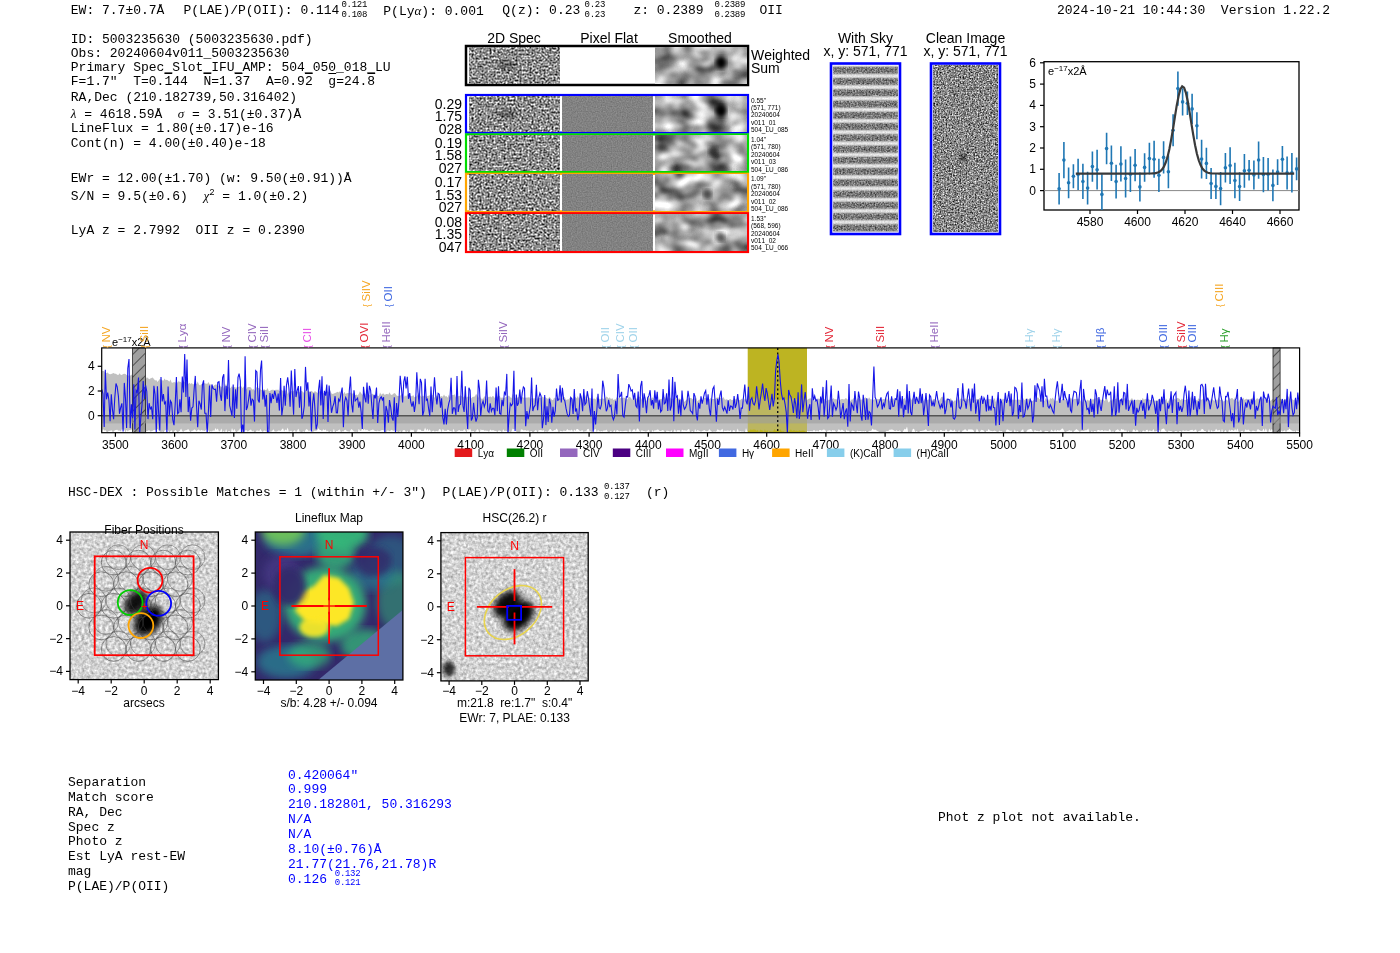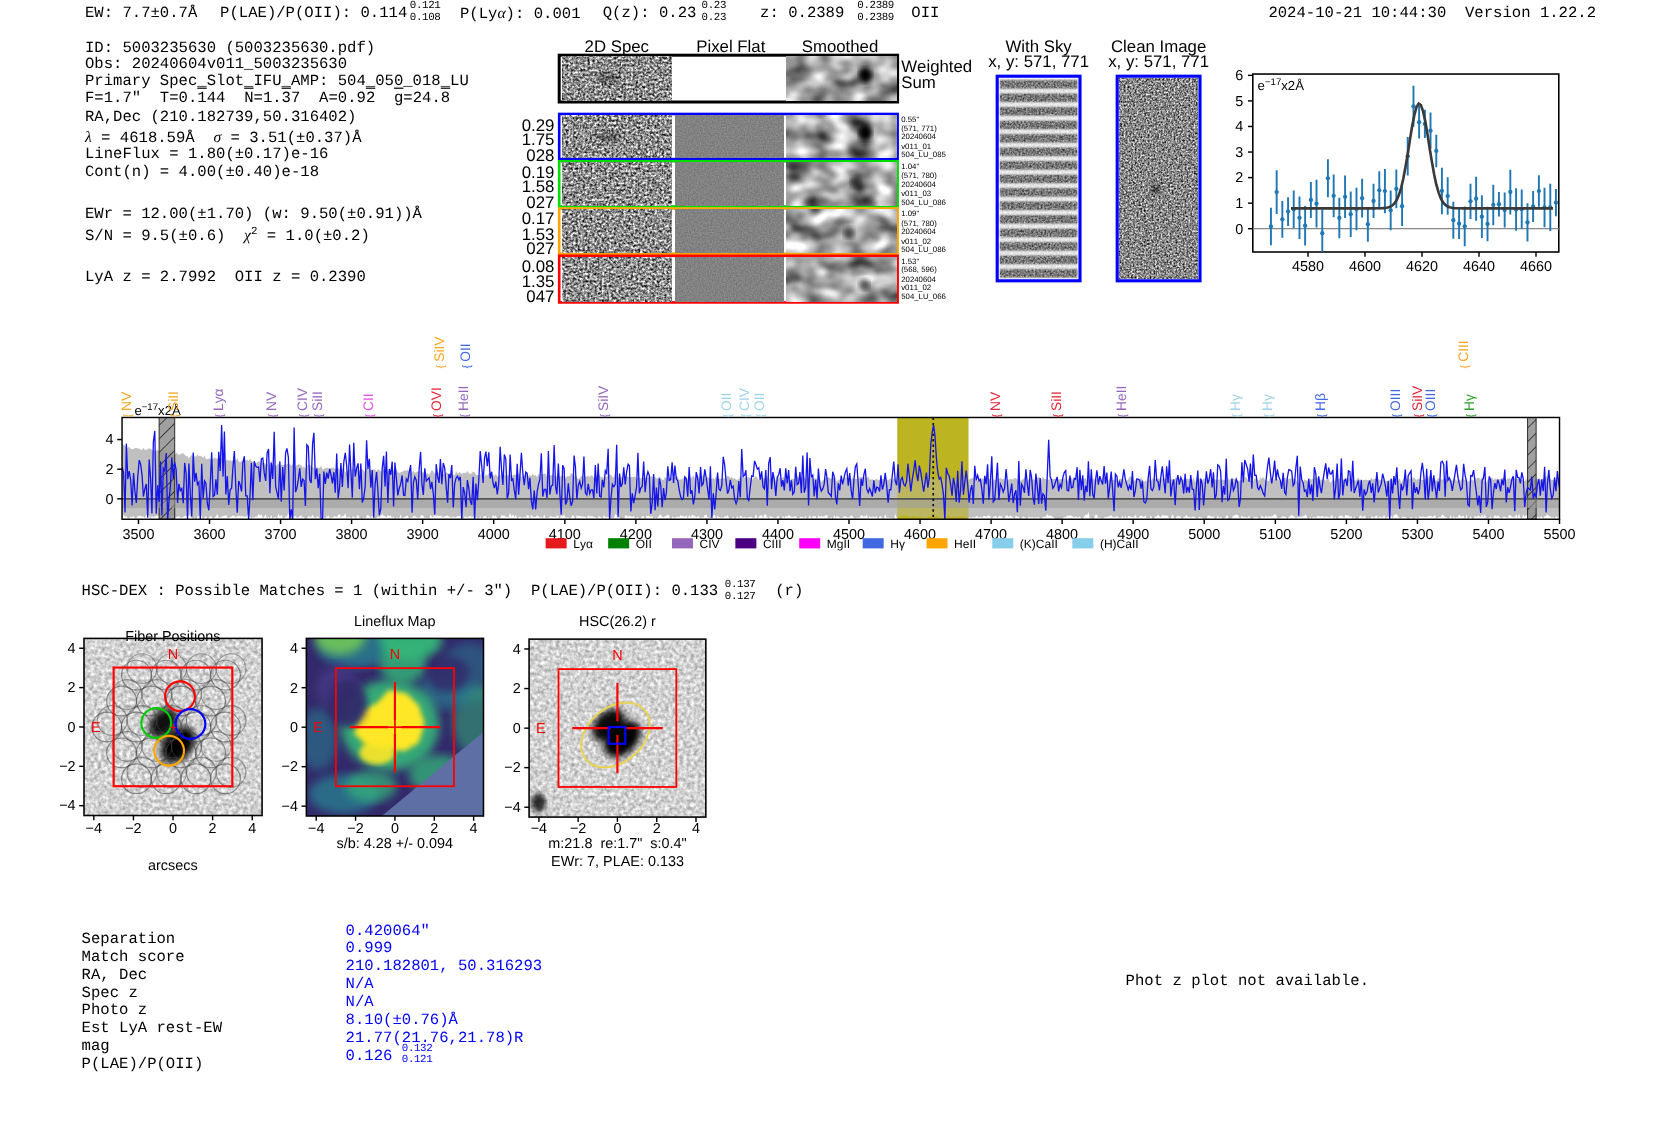--- a/index.html
+++ b/index.html
@@ -570,7 +570,7 @@
 <div class="s2 c" style="left:144px;top:512px;margin-top:12px;">Fiber Positions</div>
 <div class="s2 c" style="left:329px;top:512px;">Lineflux Map</div>
 <div class="s2 c" style="left:514.6px;top:512px;">HSC(26.2) r</div>
-<div class="s2 c" style="left:144px;top:697px;margin-top:18px;">arcsecs</div>
+<div class="s2 c" style="left:144px;top:697px;">arcsecs</div>
 <div class="s2 c" style="left:329px;top:697px;">s/b: 4.28 +/- 0.094</div>
 <div class="s2 c" style="left:514.6px;top:697px;">m:21.8  re:1.7"  s:0.4"</div>
 <div class="s2 c" style="left:514.6px;top:711.5px;">EWr: 7, PLAE: 0.133</div>

